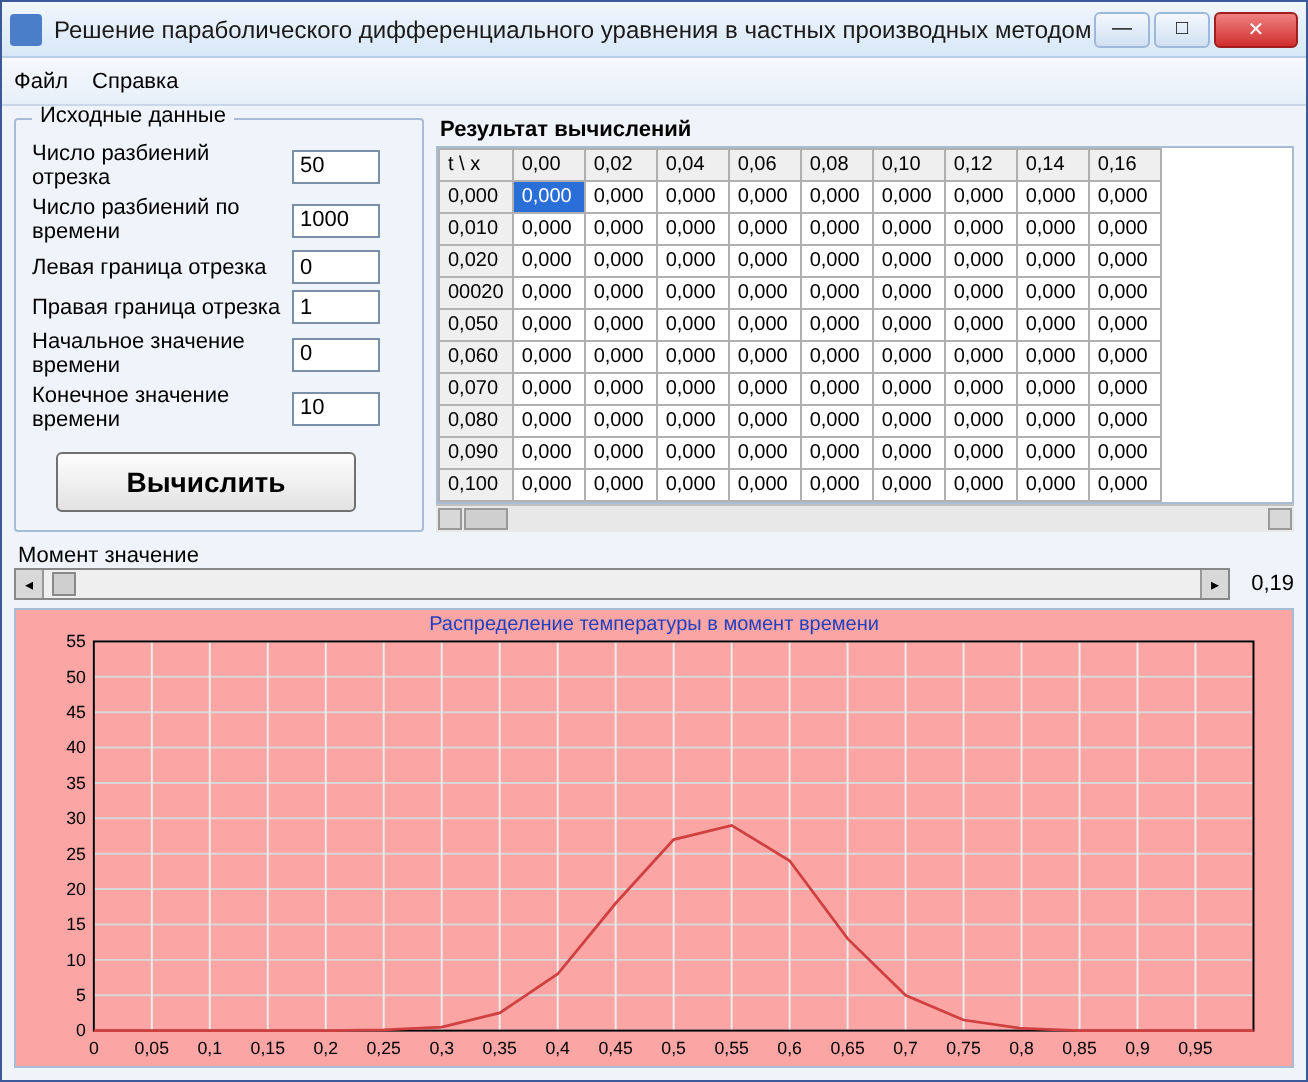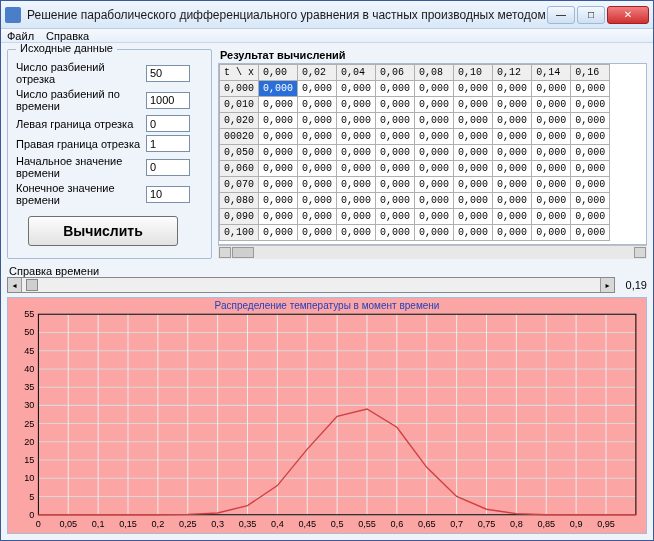--- a/index.html
+++ b/index.html
@@ -56,7 +56,7 @@
     width: 42px;
   }
   .menubar {
-    height: 14px;
+    height: 24px;
     background: linear-gradient(to bottom, #f6f9fd, #e6eff9);
     display: flex;
     align-items: center;

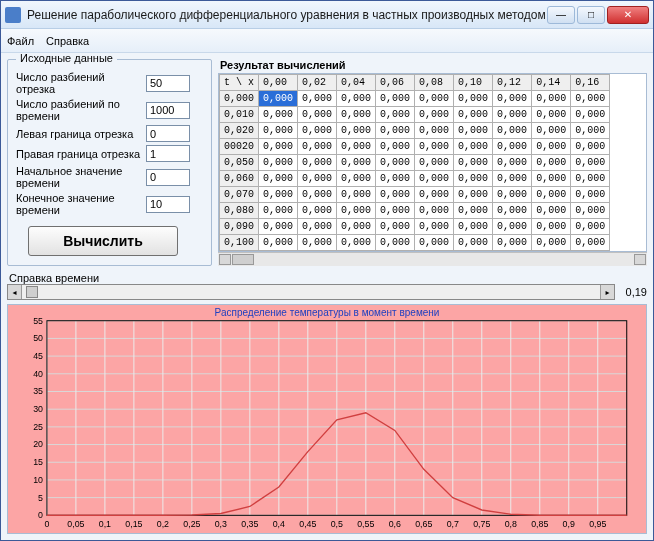--- a/index.html
+++ b/index.html
@@ -137,7 +137,6 @@
     overflow: auto;
     border: 1px solid #a8bcd4;
     background: #fff;
-    font-family: Liberation Mono, monospace;
   }
   table {
     border-collapse: collapse;

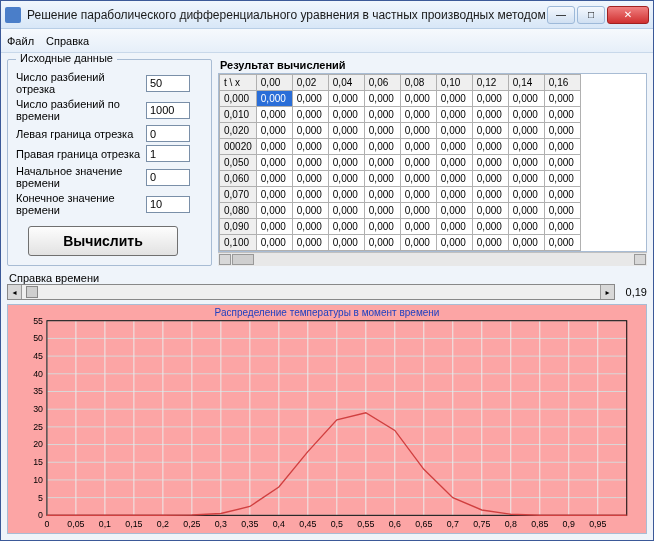--- a/index.html
+++ b/index.html
@@ -438,7 +438,7 @@
     </div>
 
     <div class="slider-row">
-      <div class="slider-label">Справка времени</div>
+      <div class="slider-label">Момент значение</div>
       <div class="slider-ctrl">
         <div class="slider-track">
           <div class="sarrow">◂</div>

